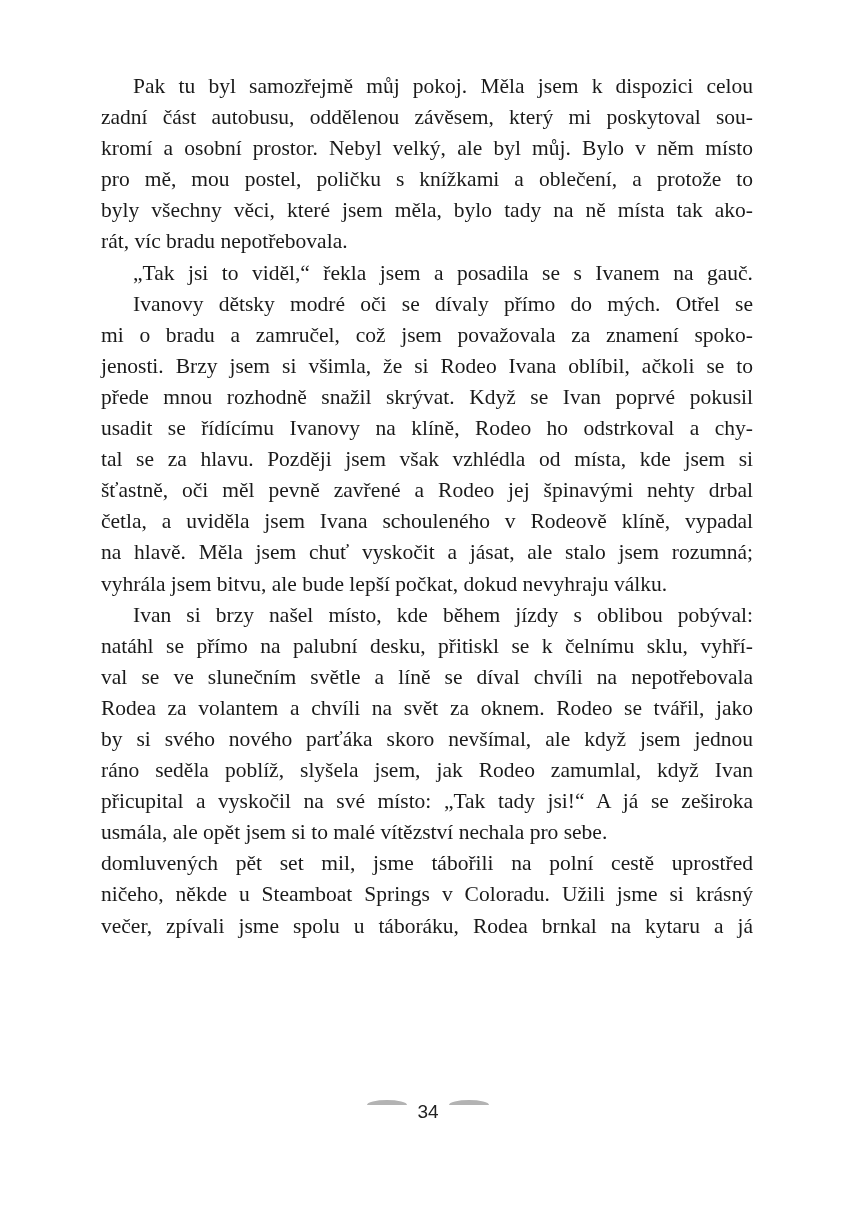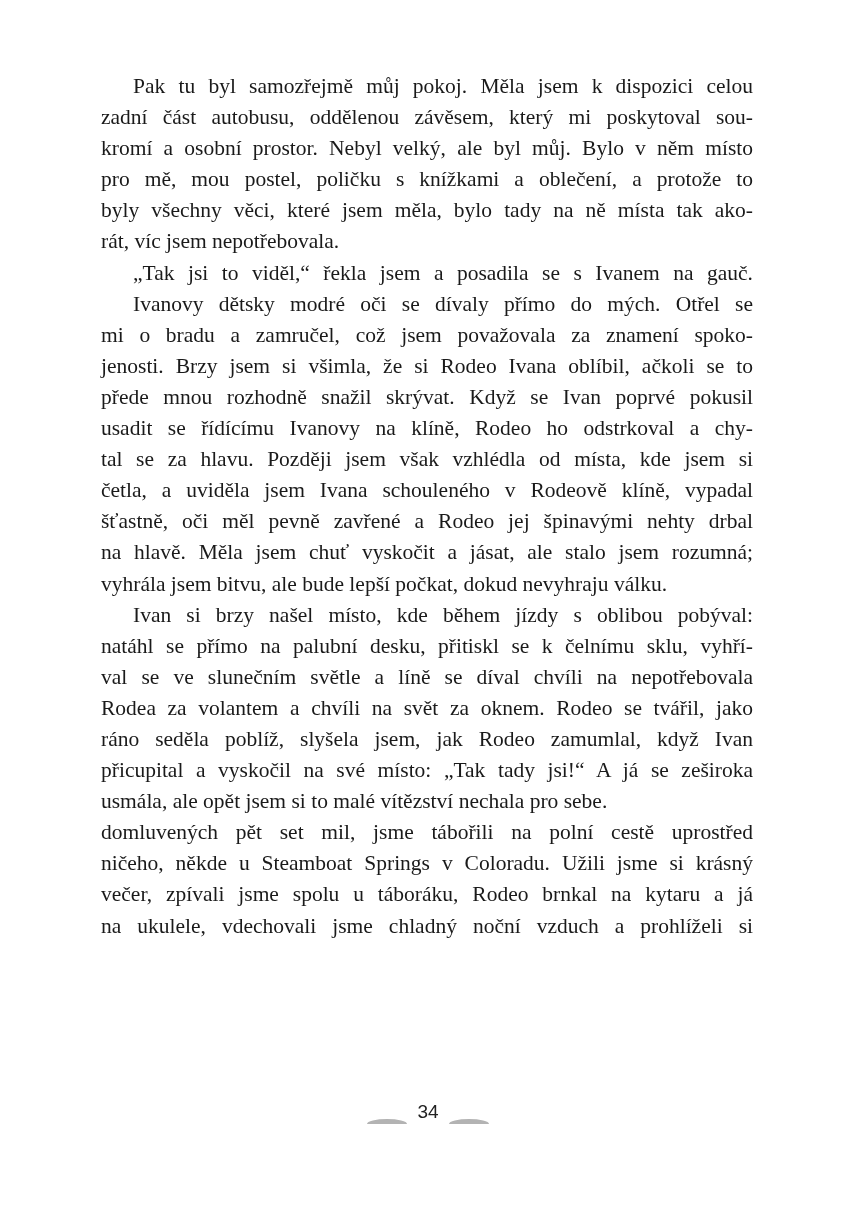--- a/index.html
+++ b/index.html
@@ -77,7 +77,7 @@
       <span class="line">kromí a osobní prostor. Nebyl velký, ale byl můj. Bylo v něm místo</span>
       <span class="line">pro mě, mou postel, poličku s knížkami a oblečení, a protože to</span>
       <span class="line">byly všechny věci, které jsem měla, bylo tady na ně místa tak ako-</span>
-      <span class="line last">rát, víc jsem nepotřebovala.</span>
+      <span class="line last">rát, víc bradu nepotřebovala.</span>
       <span class="line indent">„Tak jsi to viděl,“ řekla jsem a posadila se s Ivanem na gauč.</span>
       <span class="line indent">Ivanovy dětsky modré oči se dívaly přímo do mých. Otřel se</span>
       <span class="line">mi o bradu a zamručel, což jsem považovala za znamení spoko-</span>

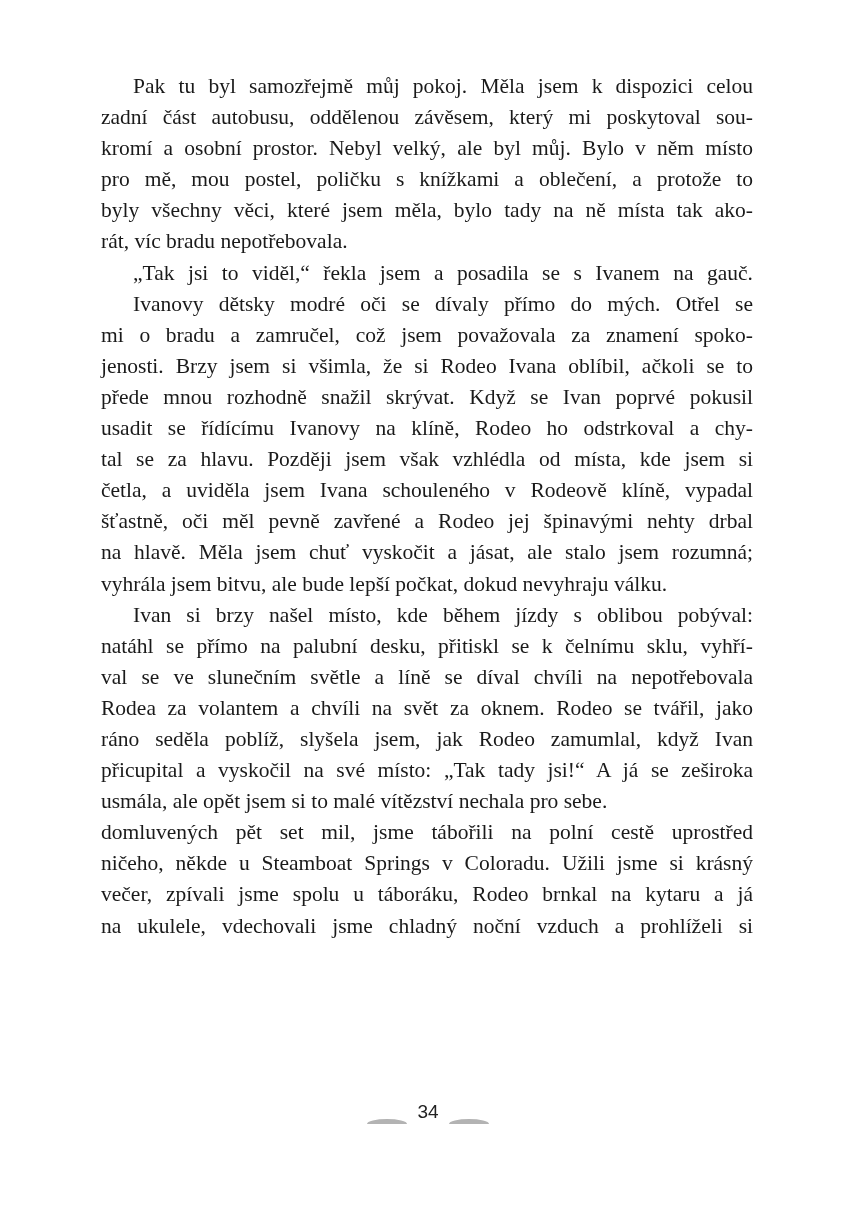--- a/index.html
+++ b/index.html
@@ -85,8 +85,8 @@
       <span class="line">přede mnou rozhodně snažil skrývat. Když se Ivan poprvé pokusil</span>
       <span class="line">usadit se řídícímu Ivanovy na klíně, Rodeo ho odstrkoval a chy-</span>
       <span class="line">tal se za hlavu. Později jsem však vzhlédla od místa, kde jsem si</span>
+      <span class="line">šťastně, oči měl pevně zavřené a Rodeo jej špinavými nehty drbal</span>
       <span class="line">četla, a uviděla jsem Ivana schouleného v Rodeově klíně, vypadal</span>
-      <span class="line">šťastně, oči měl pevně zavřené a Rodeo jej špinavými nehty drbal</span>
       <span class="line">na hlavě. Měla jsem chuť vyskočit a jásat, ale stalo jsem rozumná;</span>
       <span class="line last">vyhrála jsem bitvu, ale bude lepší počkat, dokud nevyhraju válku.</span>
       <span class="line indent">Ivan si brzy našel místo, kde během jízdy s oblibou pobýval:</span>

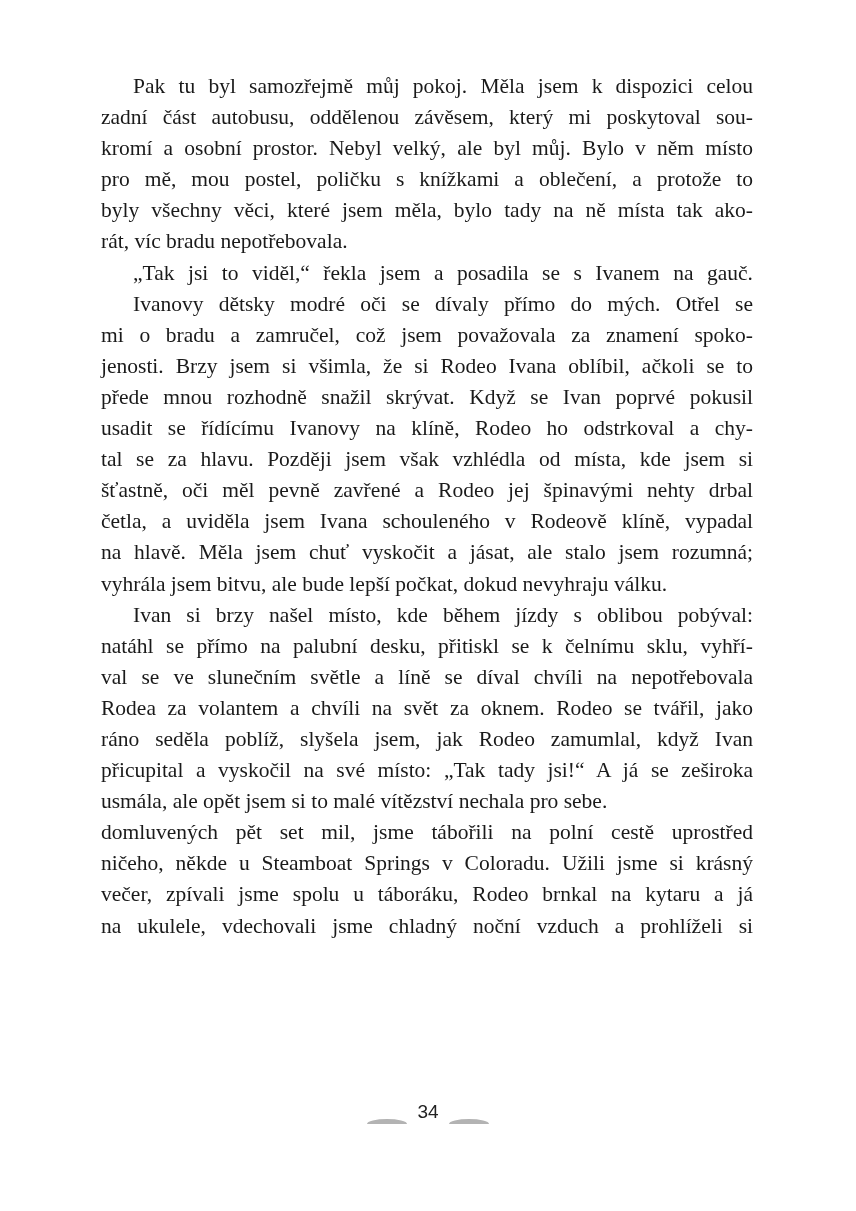--- a/index.html
+++ b/index.html
@@ -93,6 +93,7 @@
       <span class="line">natáhl se přímo na palubní desku, přitiskl se k čelnímu sklu, vyhří-</span>
       <span class="line">val se ve slunečním světle a líně se díval chvíli na nepotřebovala</span>
       <span class="line">Rodea za volantem a chvíli na svět za oknem. Rodeo se tvářil, jako</span>
+      <span class="line">by si svého nového parťáka skoro nevšímal, ale když jsem jednou</span>
       <span class="line">ráno seděla poblíž, slyšela jsem, jak Rodeo zamumlal, když Ivan</span>
       <span class="line">přicupital a vyskočil na své místo: „Tak tady jsi!“ A já se zeširoka</span>
       <span class="line last">usmála, ale opět jsem si to malé vítězství nechala pro sebe.</span>

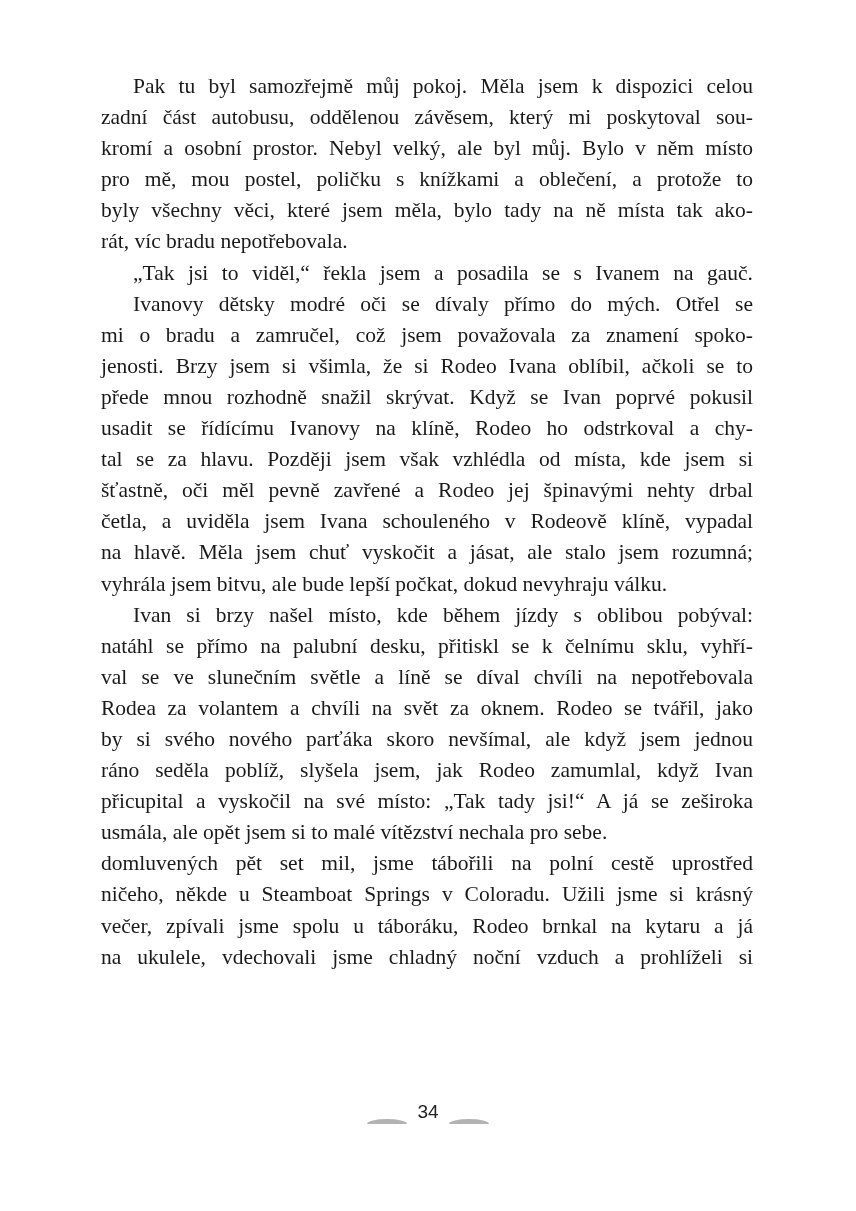--- a/index.html
+++ b/index.html
@@ -99,7 +99,7 @@
       <span class="line last">usmála, ale opět jsem si to malé vítězství nechala pro sebe.</span>
       <span class="line">domluvených pět set mil, jsme tábořili na polní cestě uprostřed</span>
       <span class="line">ničeho, někde u Steamboat Springs v Coloradu. Užili jsme si krásný</span>
-      <span class="line">večer, zpívali jsme spolu u táboráku, Rodeo brnkal na kytaru a já</span>
+      <span class="line">večer, zpívali jsme spolu u táboráku, Rodea brnkal na kytaru a já</span>
       <span class="line">na ukulele, vdechovali jsme chladný noční vzduch a prohlíželi si</span>
     </div>
 

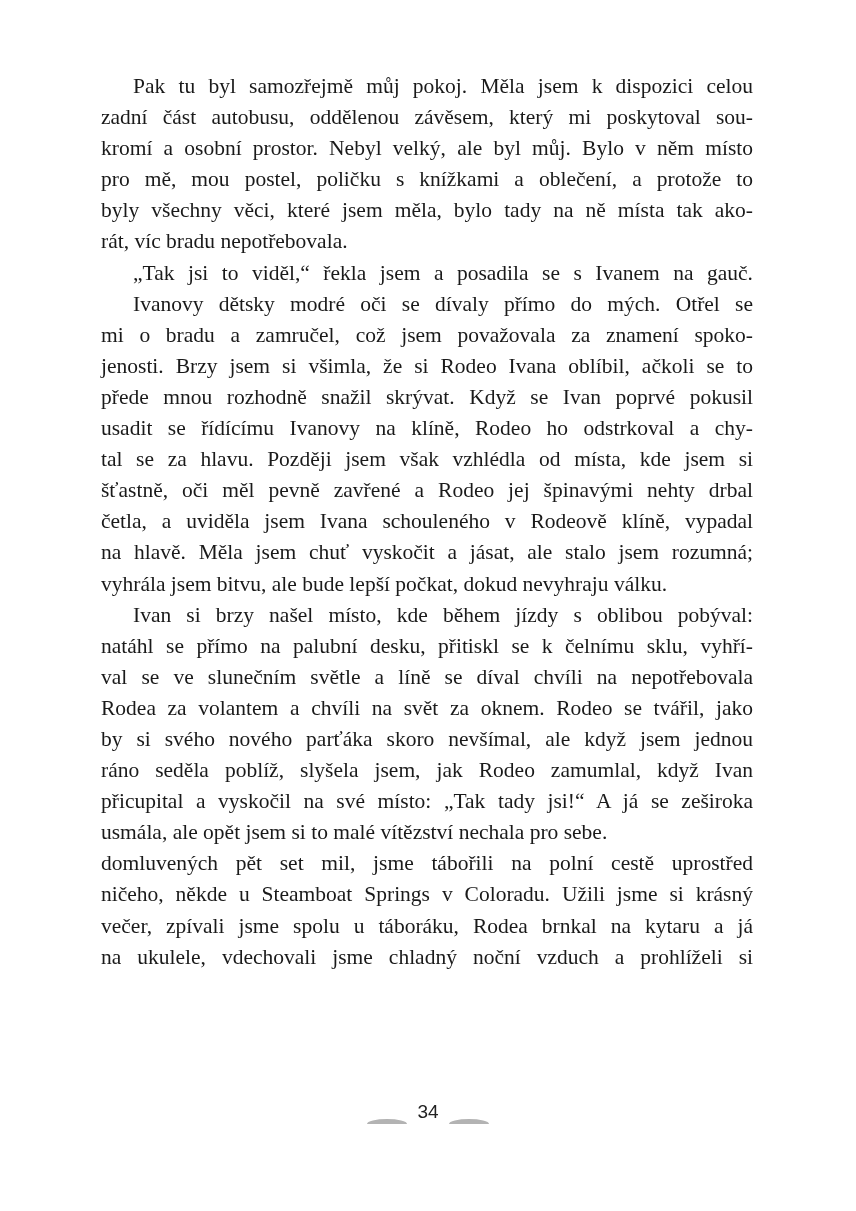--- a/index.html
+++ b/index.html
@@ -100,7 +100,6 @@
       <span class="line">domluvených pět set mil, jsme tábořili na polní cestě uprostřed</span>
       <span class="line">ničeho, někde u Steamboat Springs v Coloradu. Užili jsme si krásný</span>
       <span class="line">večer, zpívali jsme spolu u táboráku, Rodea brnkal na kytaru a já</span>
-      <span class="line">na ukulele, vdechovali jsme chladný noční vzduch a prohlíželi si</span>
     </div>
 
   <div class="folio">

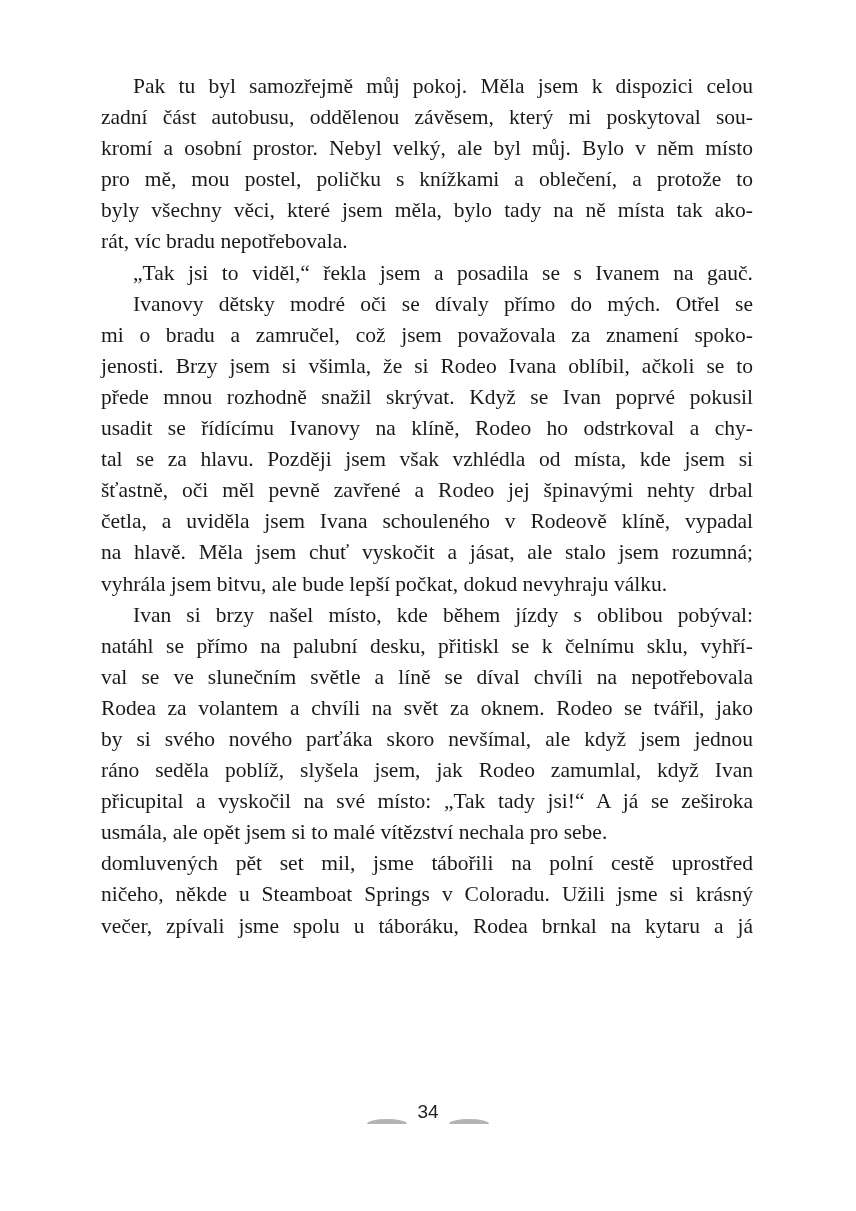--- a/index.html
+++ b/index.html
@@ -51,7 +51,7 @@
       width: 856px;
       display: flex;
       justify-content: center;
-      align-items: flex-end;
+      align-items: flex-start;
       gap: 10px;
     }
     .folio-ornament {

